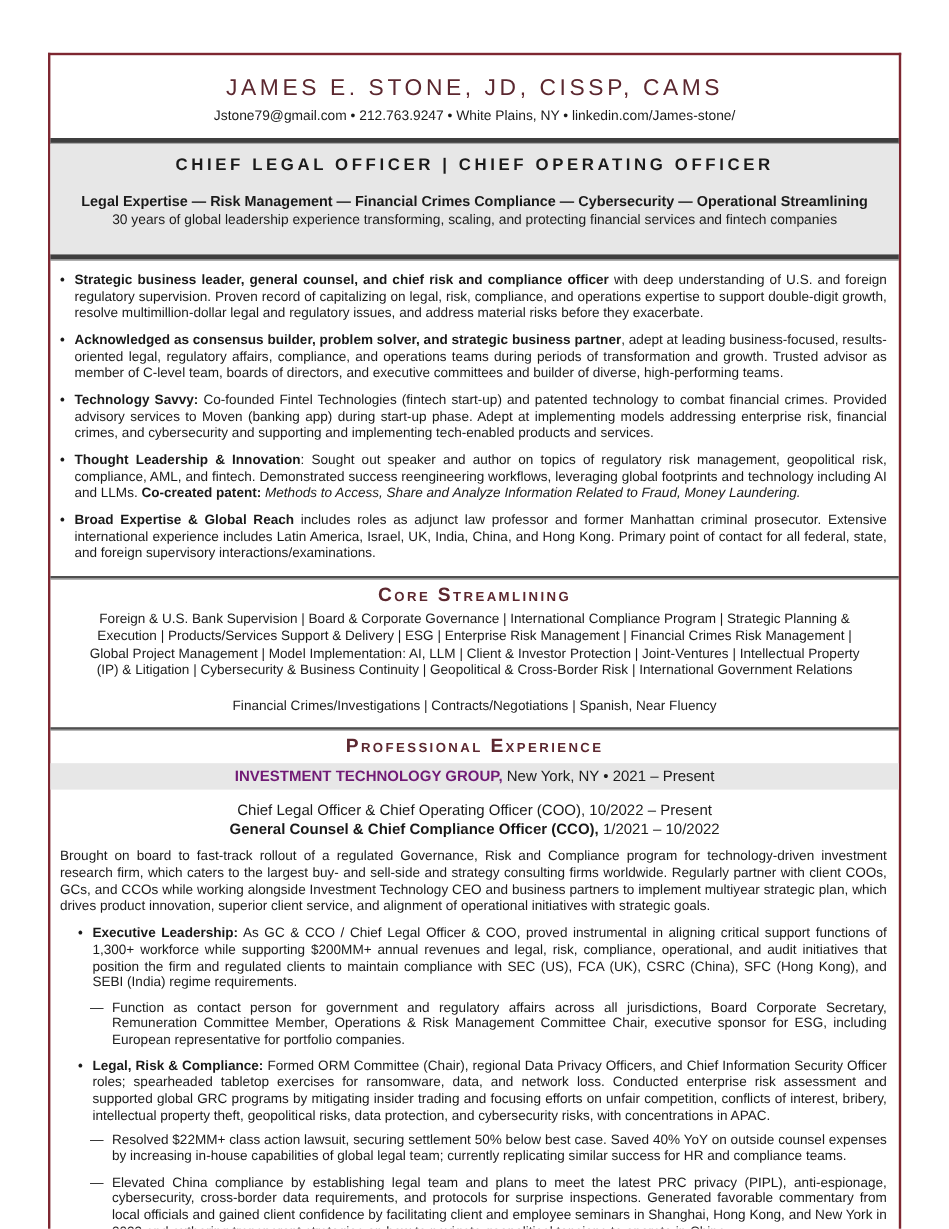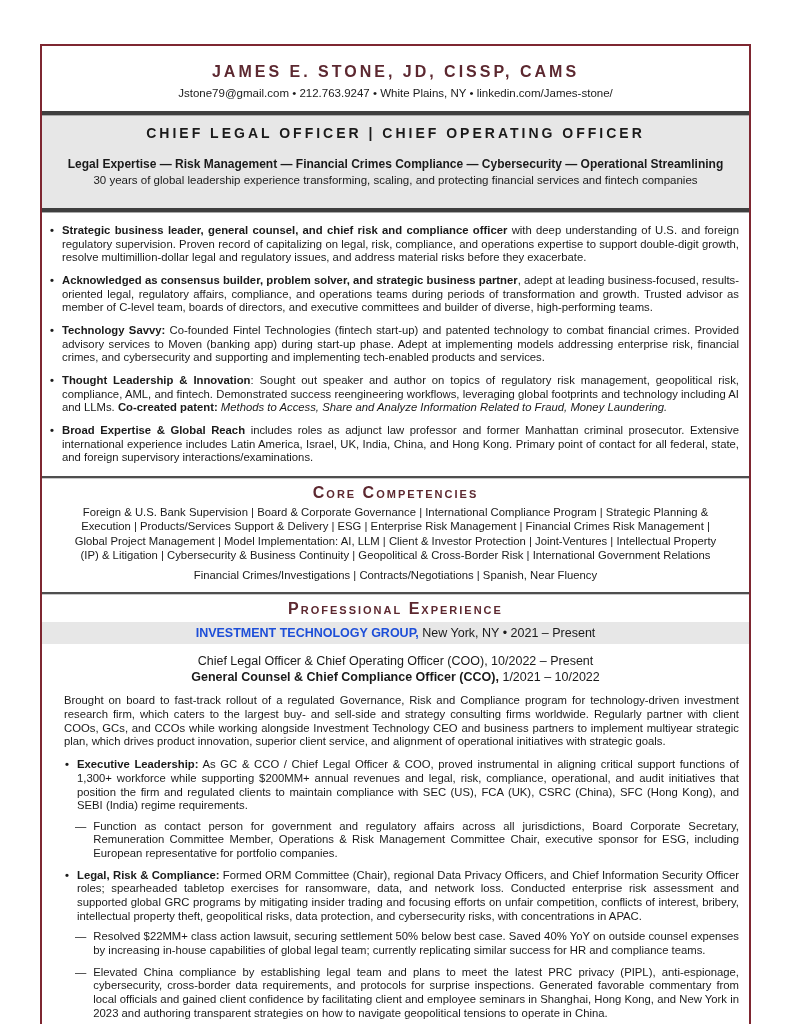--- a/index.html
+++ b/index.html
@@ -18,7 +18,7 @@
   
   .hdr { text-align:center; padding-top:17px; }
   .name {
-    font-size:16px; font-weight:bold; letter-spacing:3px;
+    font-size:19px; font-weight:normal; letter-spacing:3px;
     color:var(--maroon,#5c2830);
   }
   .contact { font-size:11.5px; margin-top:6px; color:var(--text,#1a1a1a); }

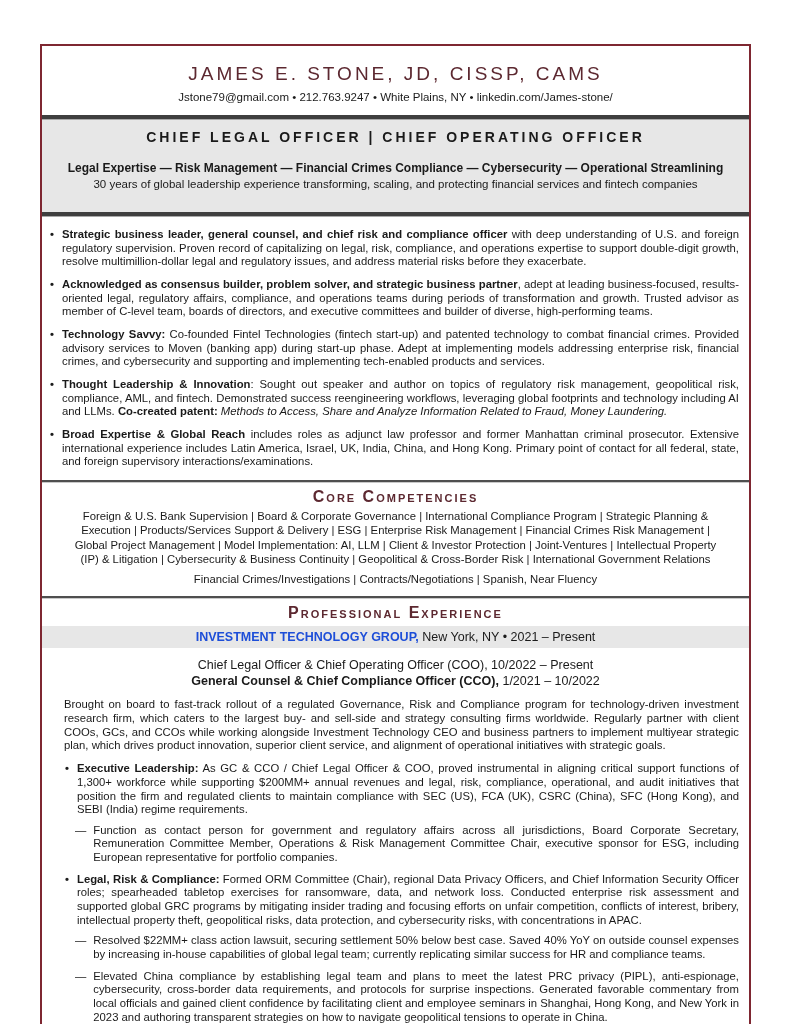--- a/index.html
+++ b/index.html
@@ -117,7 +117,7 @@
 
   <div class="rule"></div>
 
-  <div class="sec-h">Core Competencies</div>
+  <div class="sec-h">Core Streamlining</div>
 
   <div class="comp">
     <div>Foreign &amp; U.S. Bank Supervision | Board &amp; Corporate Governance | International Compliance Program | Strategic Planning &amp; Execution | Products/Services Support &amp; Delivery | ESG | Enterprise Risk Management | Financial Crimes Risk Management | Global Project Management | Model Implementation: AI, LLM | Client &amp; Investor Protection | Joint-Ventures | Intellectual Property (IP) &amp; Litigation | Cybersecurity &amp; Business Continuity | Geopolitical &amp; Cross-Border Risk | International Government Relations</div>

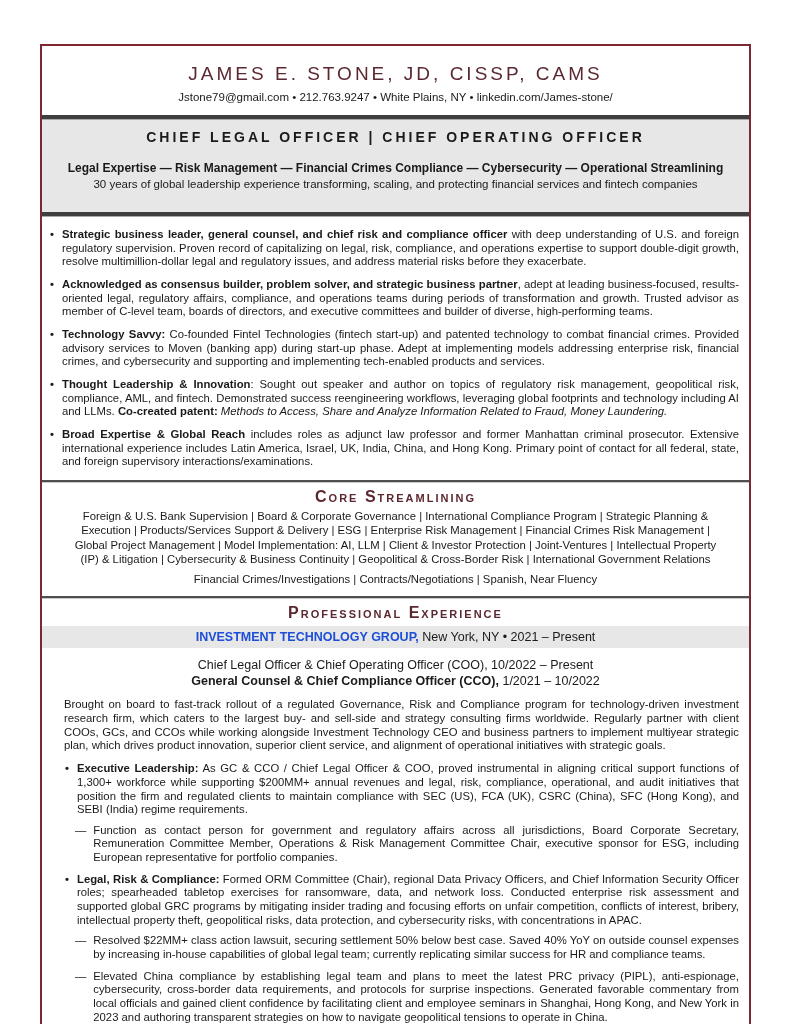--- a/index.html
+++ b/index.html
@@ -52,7 +52,7 @@
   }
   
   .comp { text-align:center; font-size:11.3px; line-height:1.27; padding:0 24px 9px; }
-  .comp .row2 { margin-top:6px; }
+  .comp .row2 { margin-top:16px; }
   
   .company-band {
     background:var(--band-gray,#e7e7e7); text-align:center;

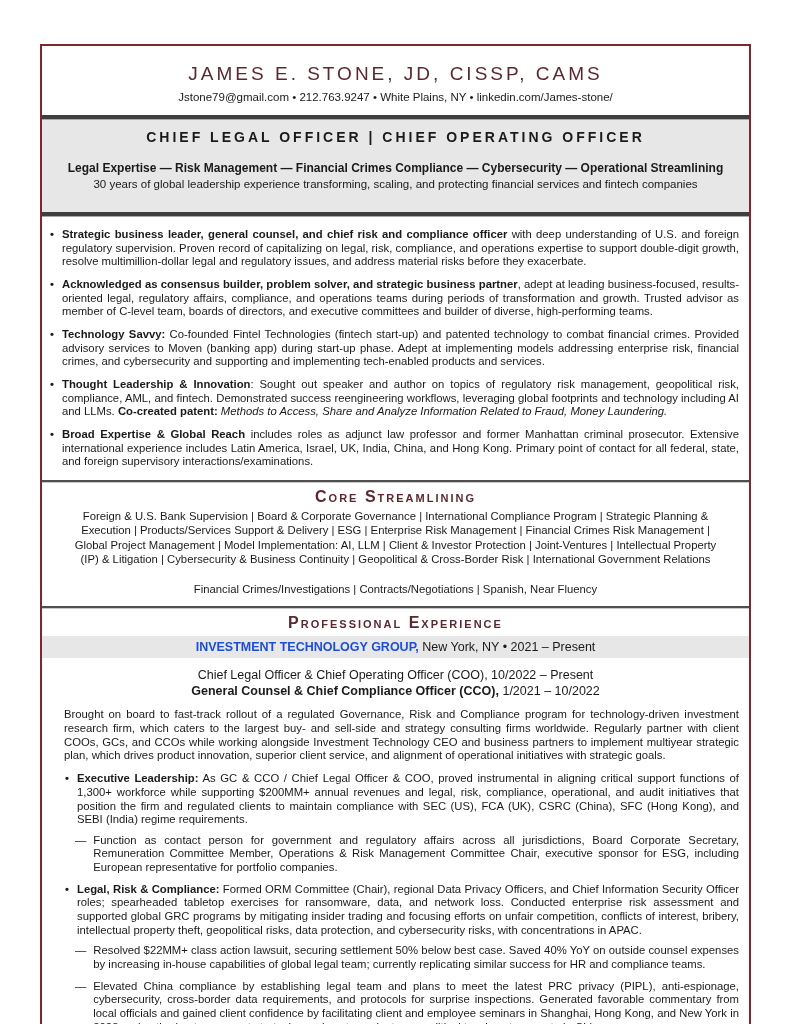--- a/index.html
+++ b/index.html
@@ -128,7 +128,7 @@
 
   <div class="sec-h">Professional Experience</div>
 
-  <div class="company-band"><span style="font-weight: bold; color: #1d4ed8;">INVESTMENT TECHNOLOGY GROUP,</span><span> New York, NY  •  2021 – Present</span></div>
+  <div class="company-band"><span style="font-weight: bold; color: #701a75;">INVESTMENT TECHNOLOGY GROUP,</span><span> New York, NY  •  2021 – Present</span></div>
 
   <div class="roles">
     <div><span style="font-weight: normal;">Chief Legal Officer &amp; Chief Operating Officer (COO),</span><span> 10/2022 – Present</span></div>

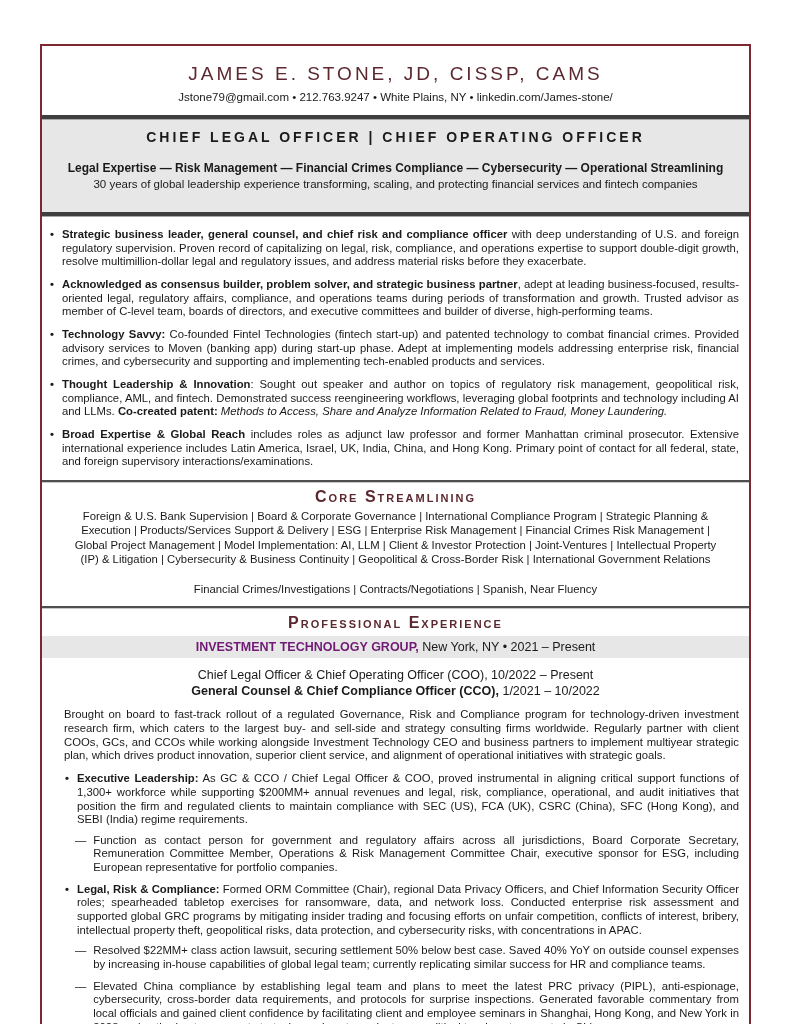--- a/index.html
+++ b/index.html
@@ -61,7 +61,7 @@
   .roles { text-align:center; font-size:12.5px; line-height:1.3; margin:9px 0 9px; }
   .intro {
     text-align:justify; font-size:11.3px; line-height:1.22;
-    padding:0 10px 0 22px; margin-bottom:9px;
+    padding:0 10px 0 8px; margin-bottom:9px;
   }
   .exp { padding:0 10px 10px 21px; }
   .exp .b-item { margin-bottom:7px; }

